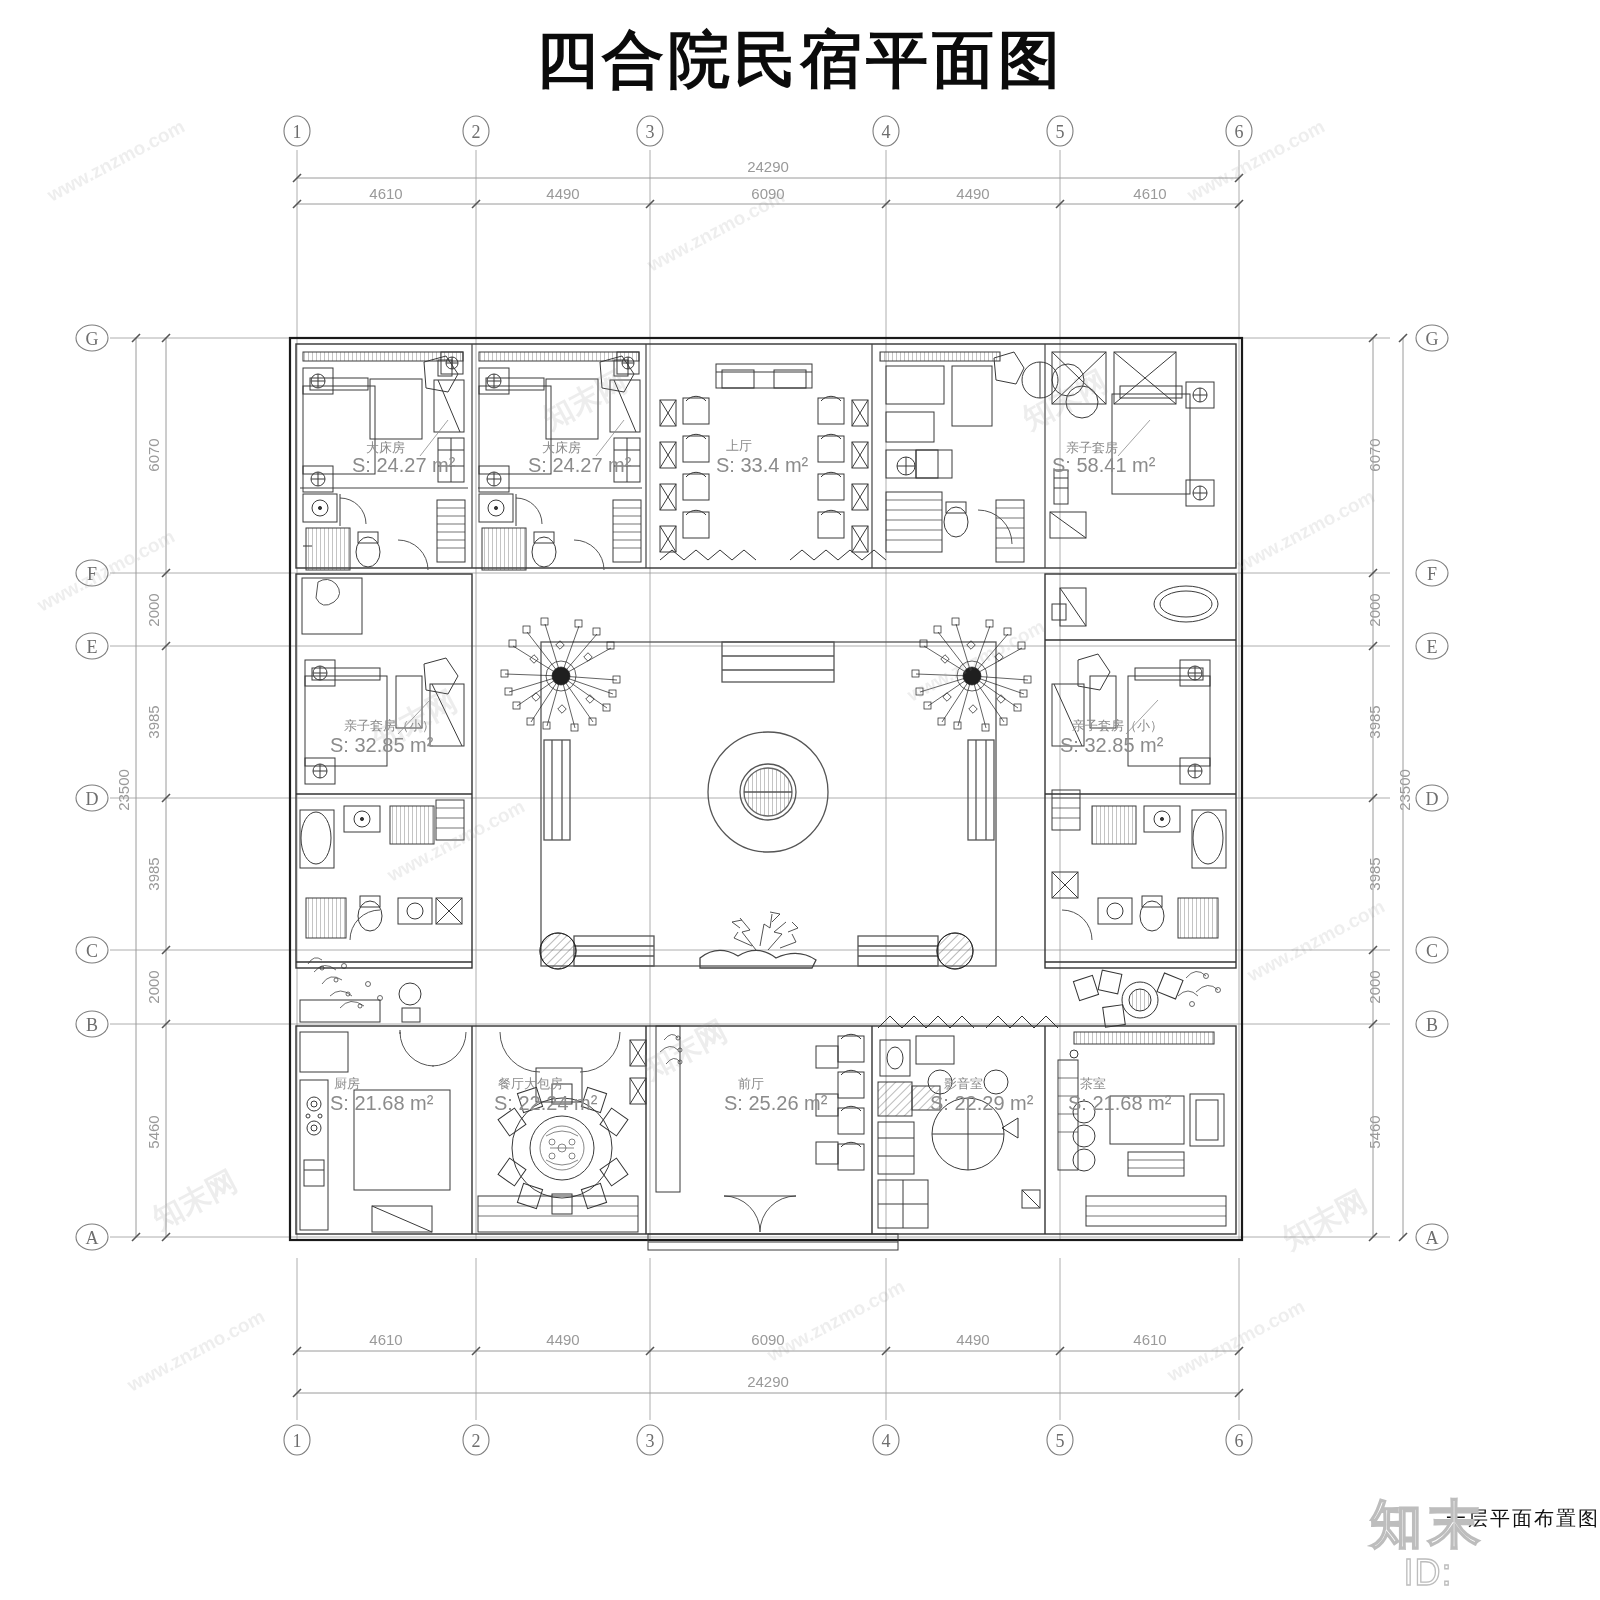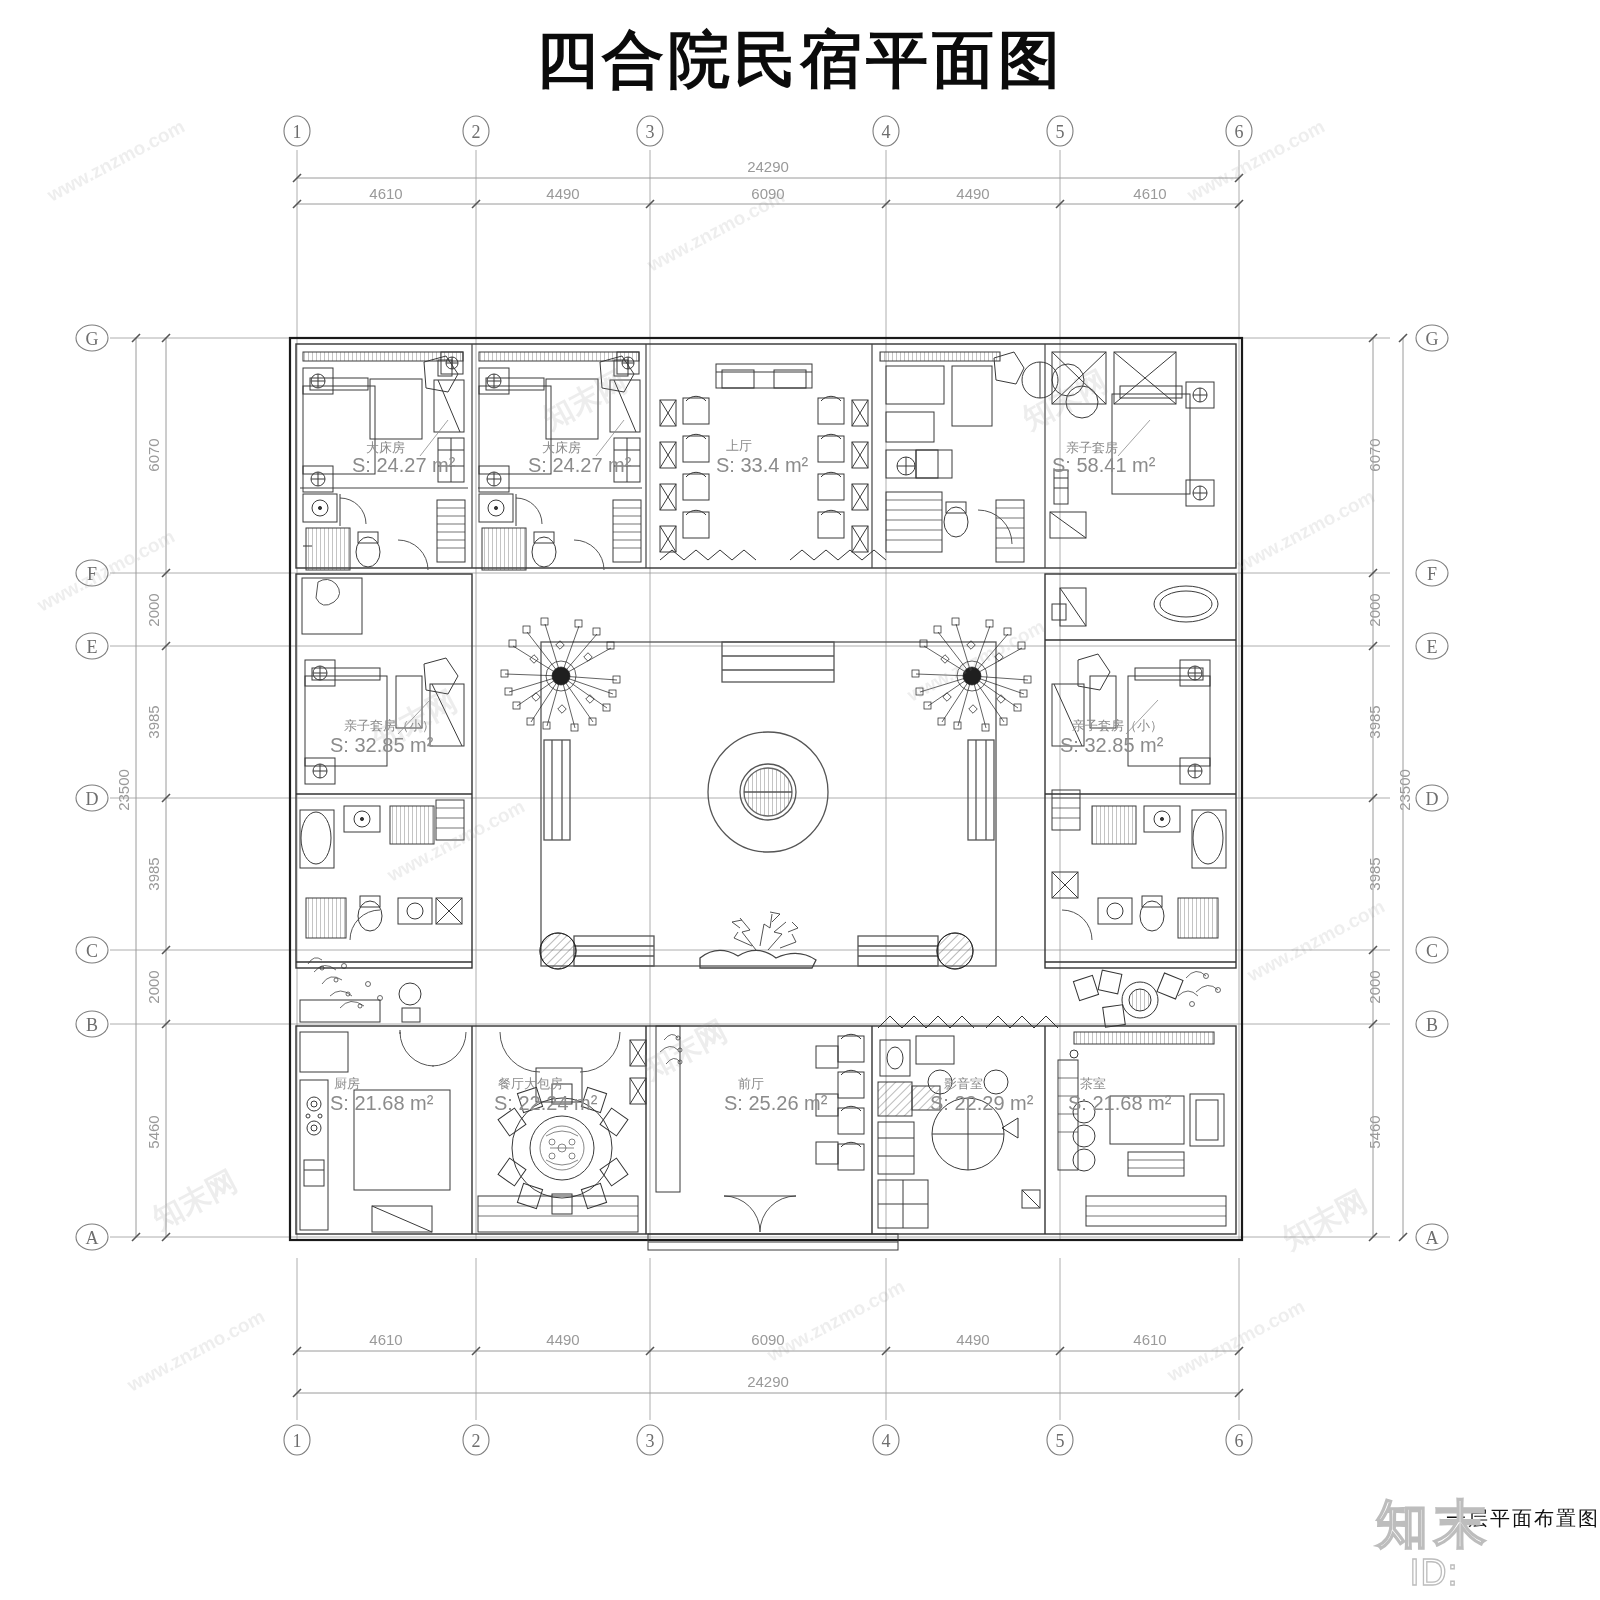--- a/index.html
+++ b/index.html
@@ -19,7 +19,6 @@
     left: 0; top: 0;
     width: 1576px;
     height: 1600px;
-    padding-left: 6px;
   }
   .title {
     position: absolute;

